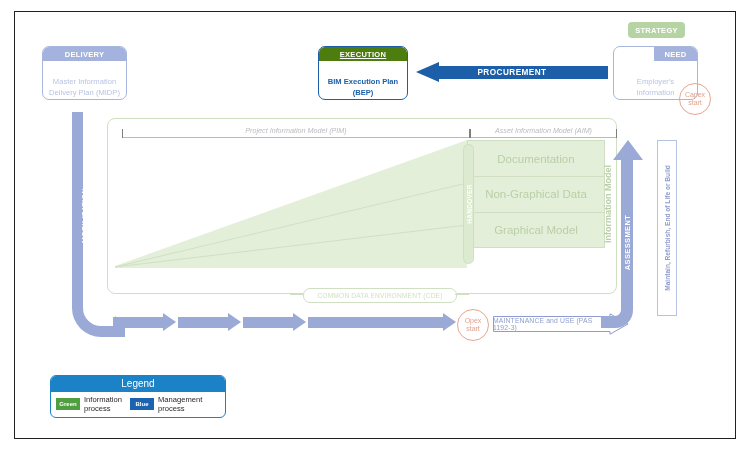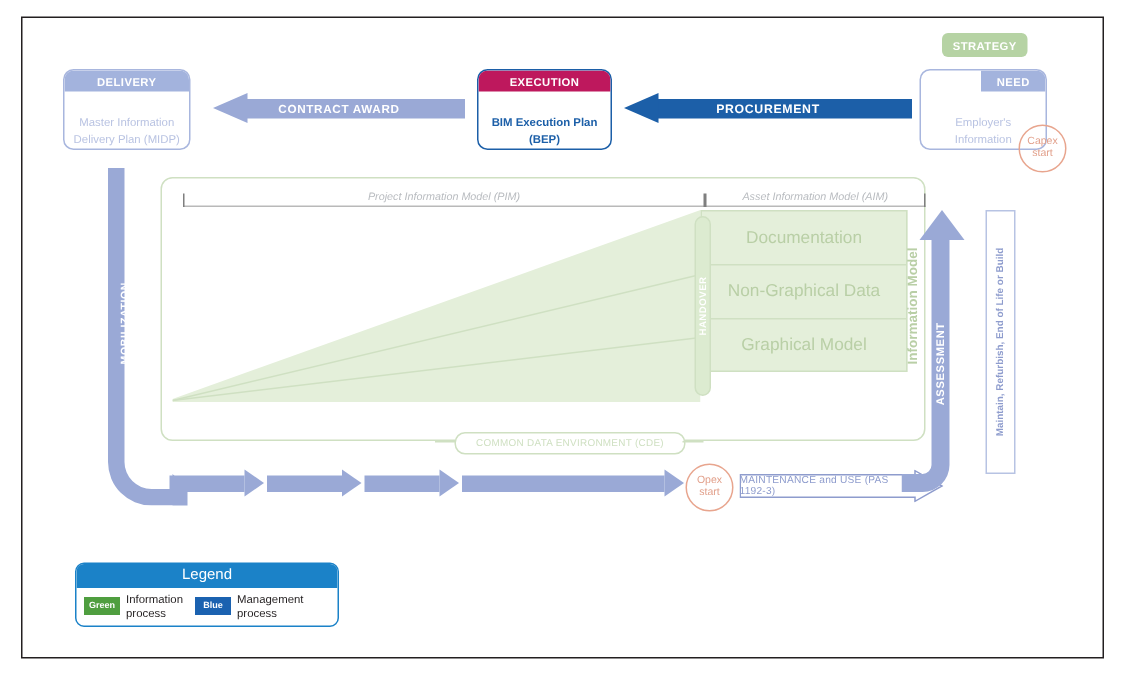--- a/index.html
+++ b/index.html
@@ -64,7 +64,7 @@
     left: 318px; top: 46px; width: 90px; height: 54px;
     border: 1.6px solid #1c5fa8;
   }
-  #box-execution .hdr { background: #be185d; }
+  #box-execution .hdr { background: #4d7c0f; text-decoration: underline; }
   #box-execution .bdy { color: #1c5fa8; font-weight: bold; }
 
   

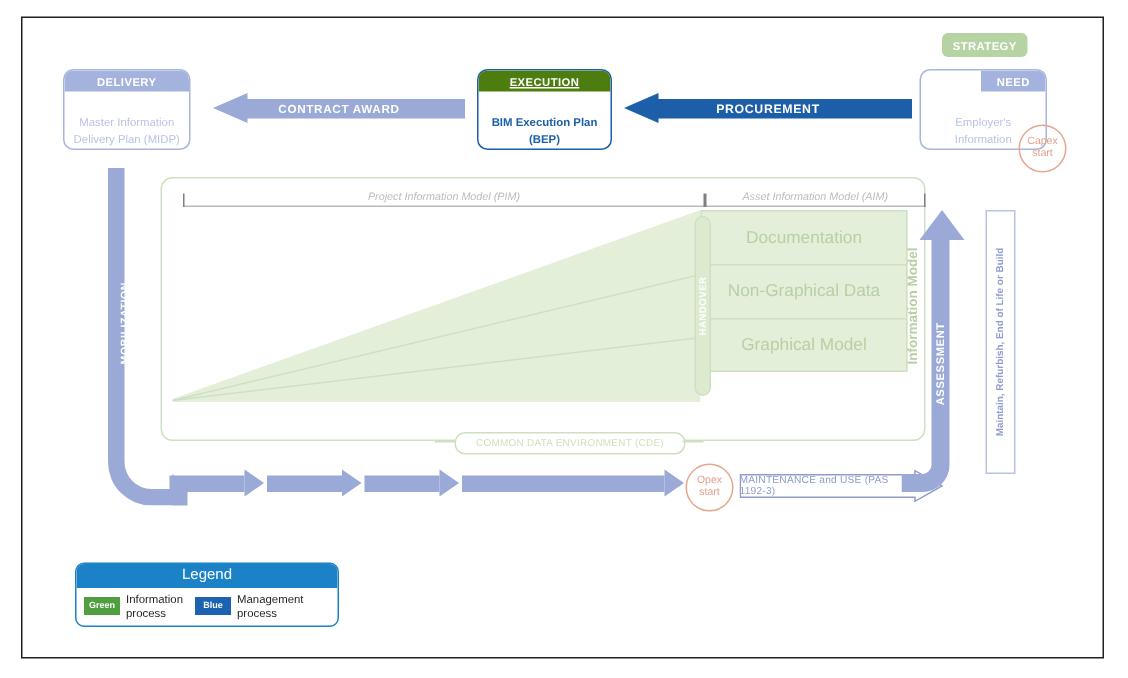--- a/index.html
+++ b/index.html
@@ -406,11 +406,6 @@
     <div class="bdy">Employer's Information Requirements (EIR)</div>
   </div>
 
-  <div class="flat-arrow" id="arrow-contract">
-    <div class="shaft"></div>
-    <div class="head"></div>
-    <div class="label">CONTRACT AWARD</div>
-  </div>
 
   <div class="flat-arrow" id="arrow-procurement">
     <div class="shaft"></div>

